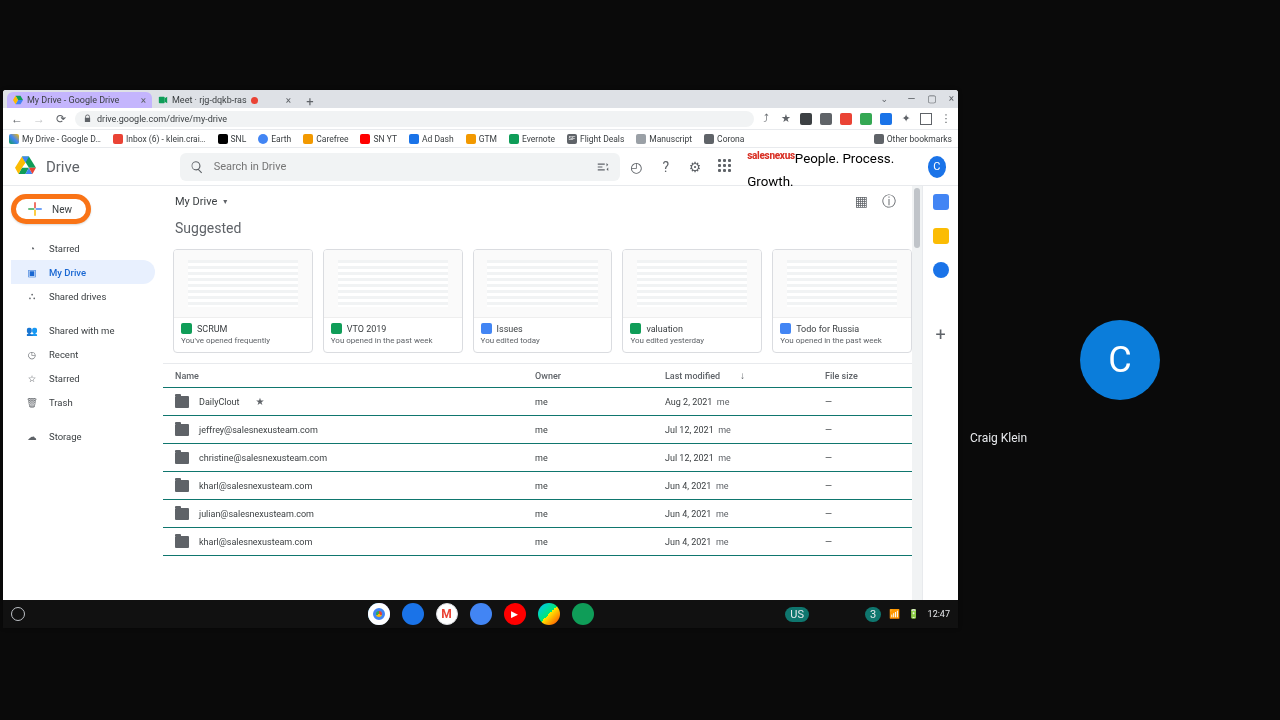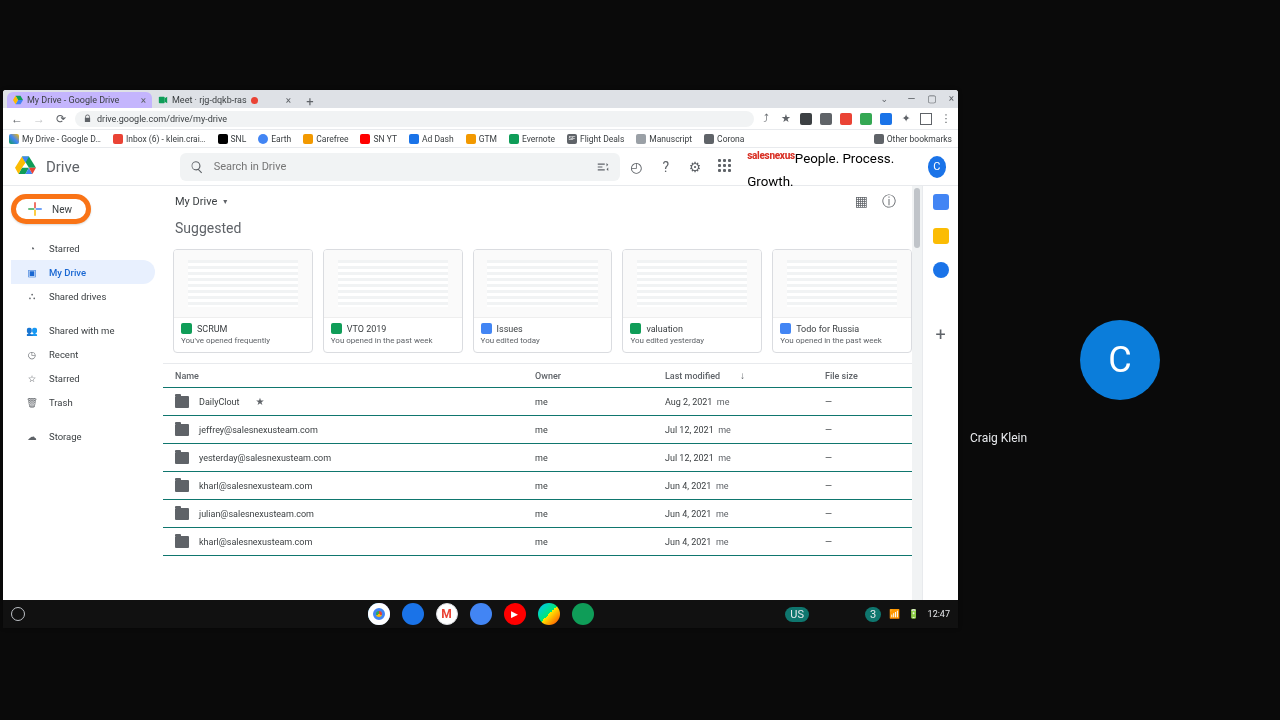--- a/index.html
+++ b/index.html
@@ -420,7 +420,7 @@
               <div class="ft-row">
                 <div class="ft-name">
                   <span class="folder-ic"></span>
-                  <span>yesterday@salesnexusteam.com</span>
+                  <span>christine@salesnexusteam.com</span>
                 </div>
                 <div>me</div>
                 <div>Jul 12, 2021 &nbsp;<span style="color:#5f6368">me</span></div>

